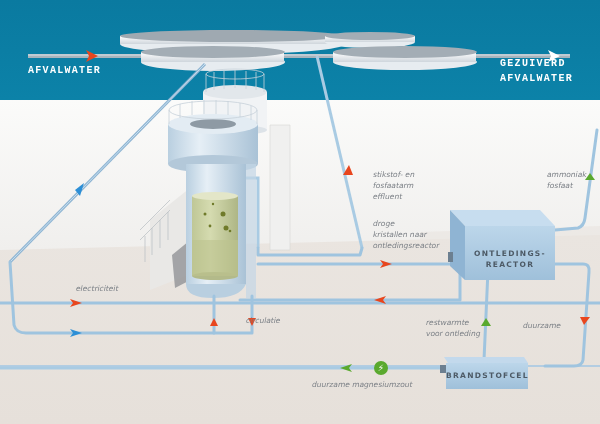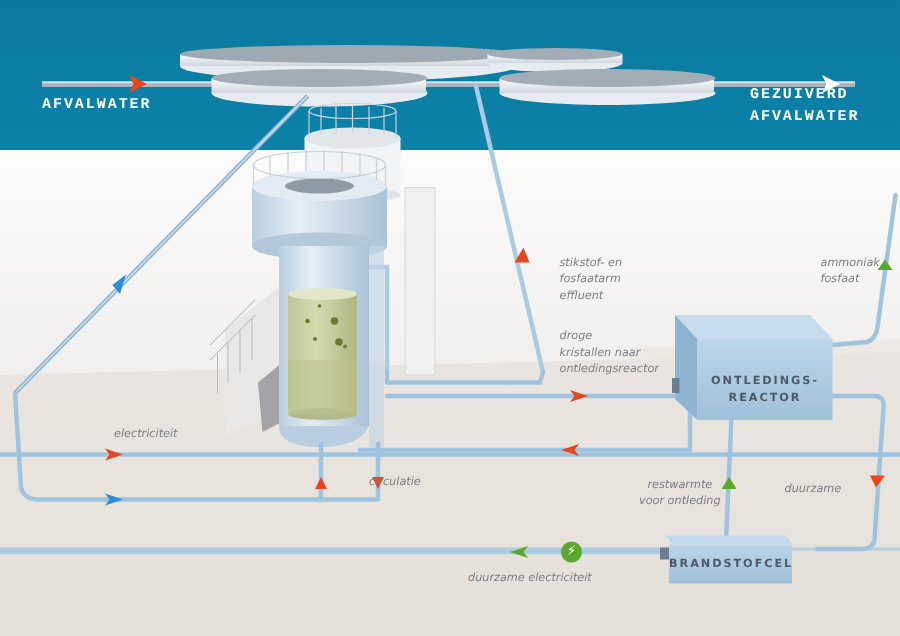--- a/index.html
+++ b/index.html
@@ -222,7 +222,7 @@
 fosfaat</div>
 <div class="lbl ital" style="left:76px; top:284px;">electriciteit</div>
 <div class="lbl ital" style="left:246px; top:316px;">circulatie</div>
-<div class="lbl ital" style="left:426px; top:318px; text-align:center;">restwarmte
+<div class="lbl ital" style="left:426px; top:318px; text-align:left;">restwarmte
 voor ontleding</div>
 <div class="lbl ital" style="left:523px; top:321px;">duurzame</div>
 <div class="lbl ital" style="left:312px; top:380px;">duurzame electriciteit</div>

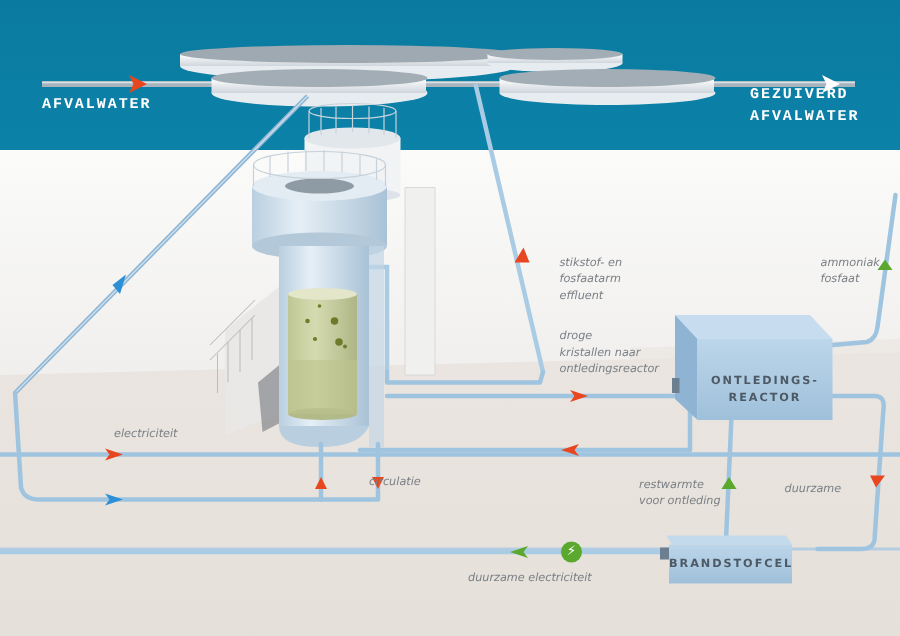--- a/index.html
+++ b/index.html
@@ -225,7 +225,7 @@
 <div class="lbl ital" style="left:426px; top:318px; text-align:left;">restwarmte
 voor ontleding</div>
 <div class="lbl ital" style="left:523px; top:321px;">duurzame</div>
-<div class="lbl ital" style="left:312px; top:380px;">duurzame electriciteit</div>
+<div class="lbl ital" style="left:312px; top:380px;">duurzame magnesiumzout</div>
 <div class="lbl" style="left:376px; top:361px; font-size:9px; color:#ffffff; width:10px; text-align:center; line-height:14px;">⚡</div>
 
 </div>

